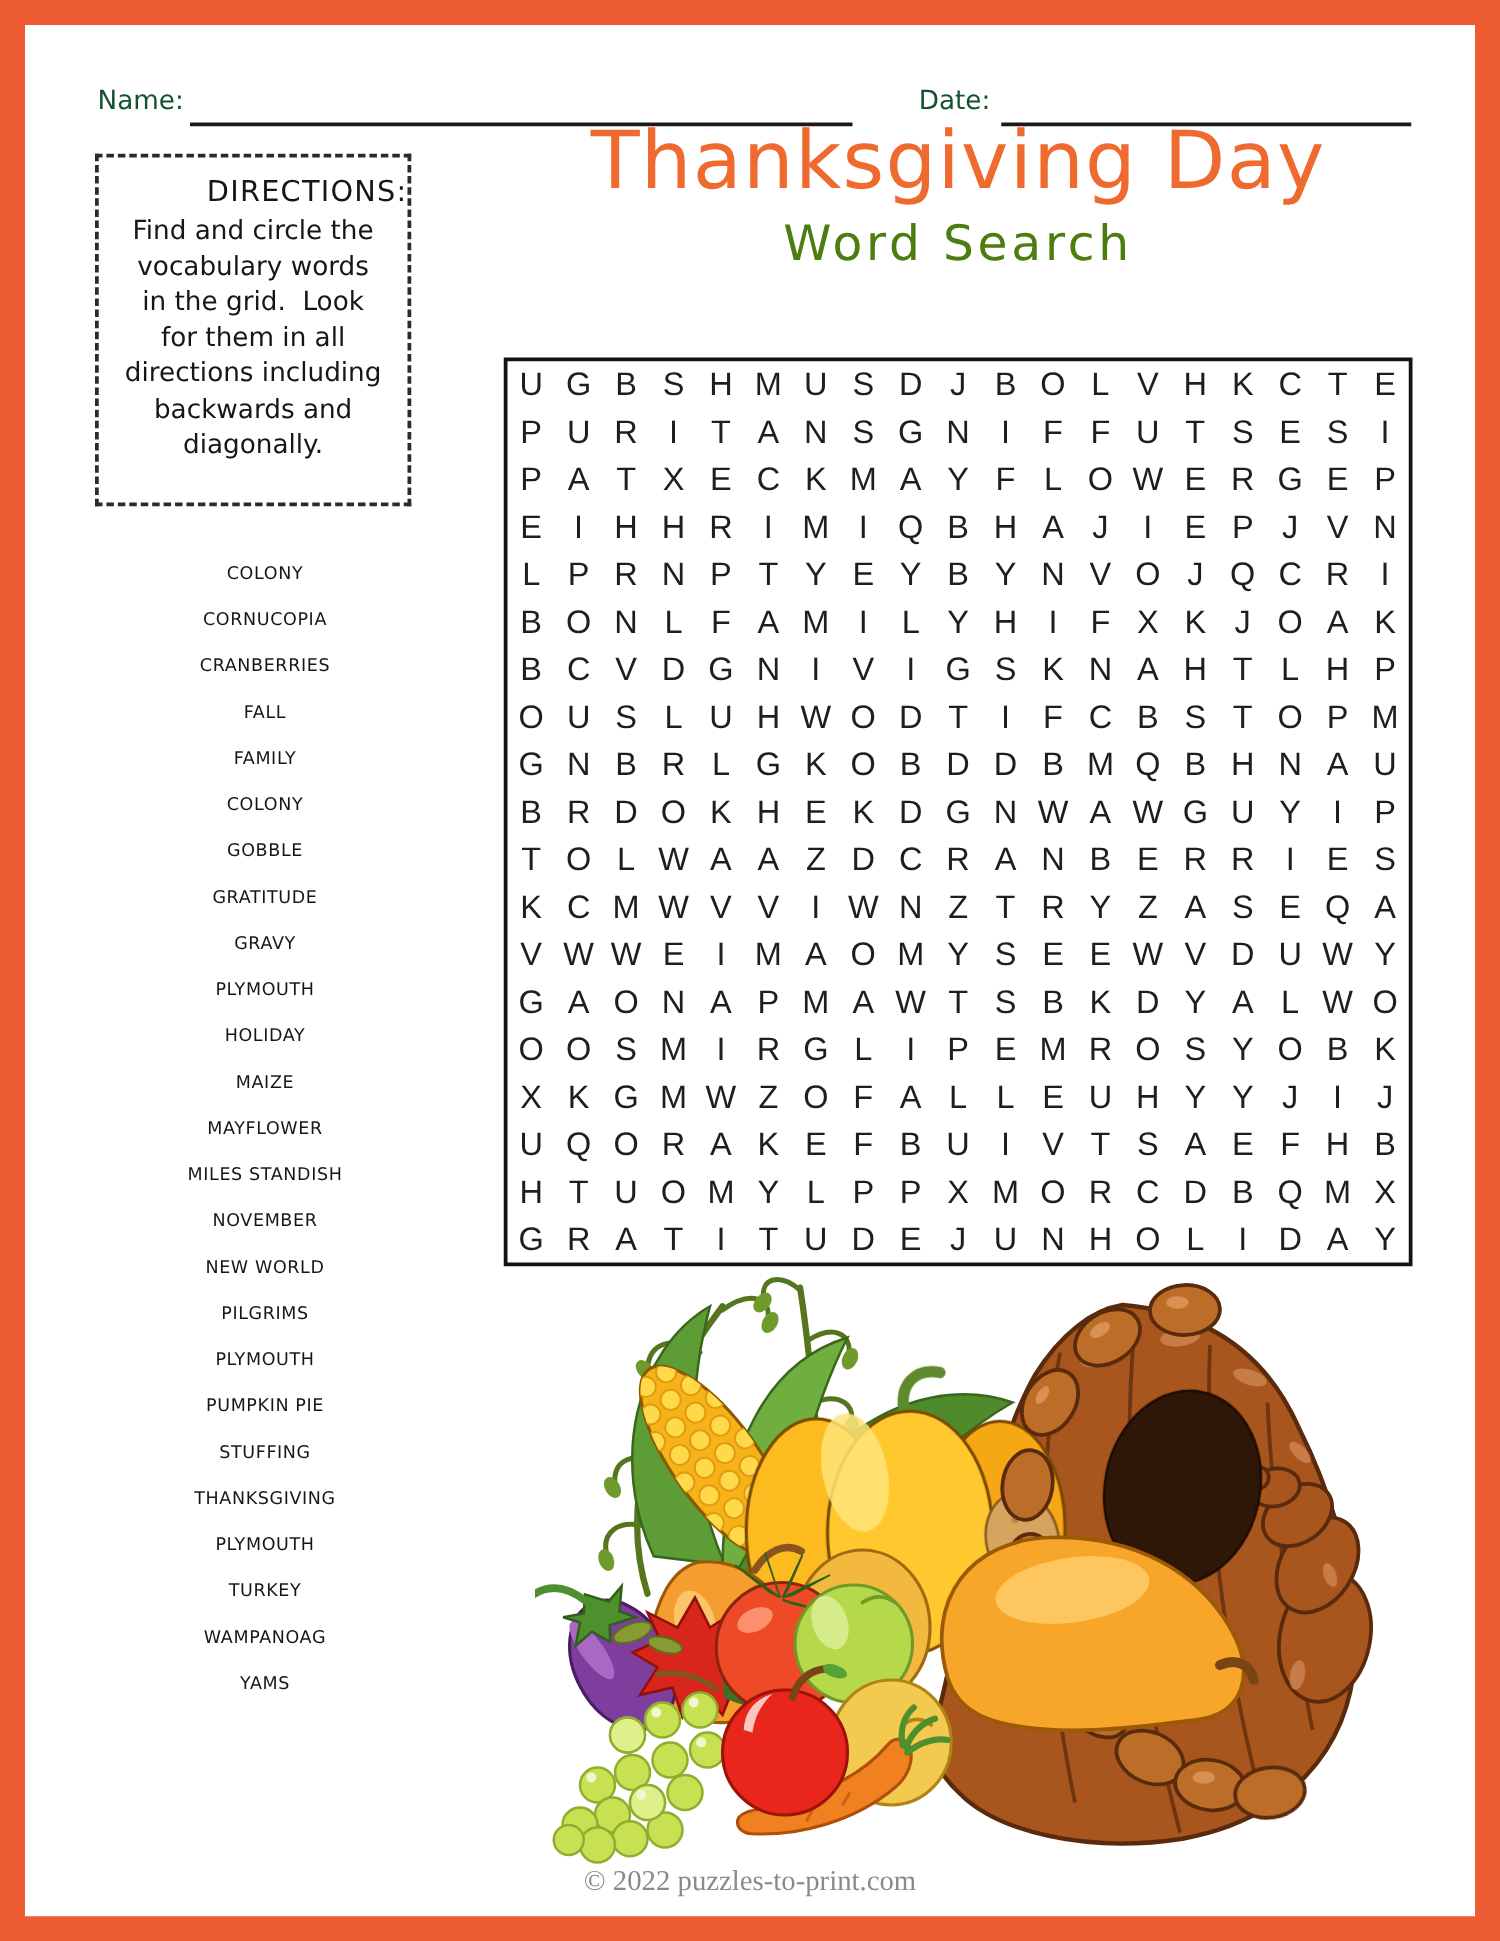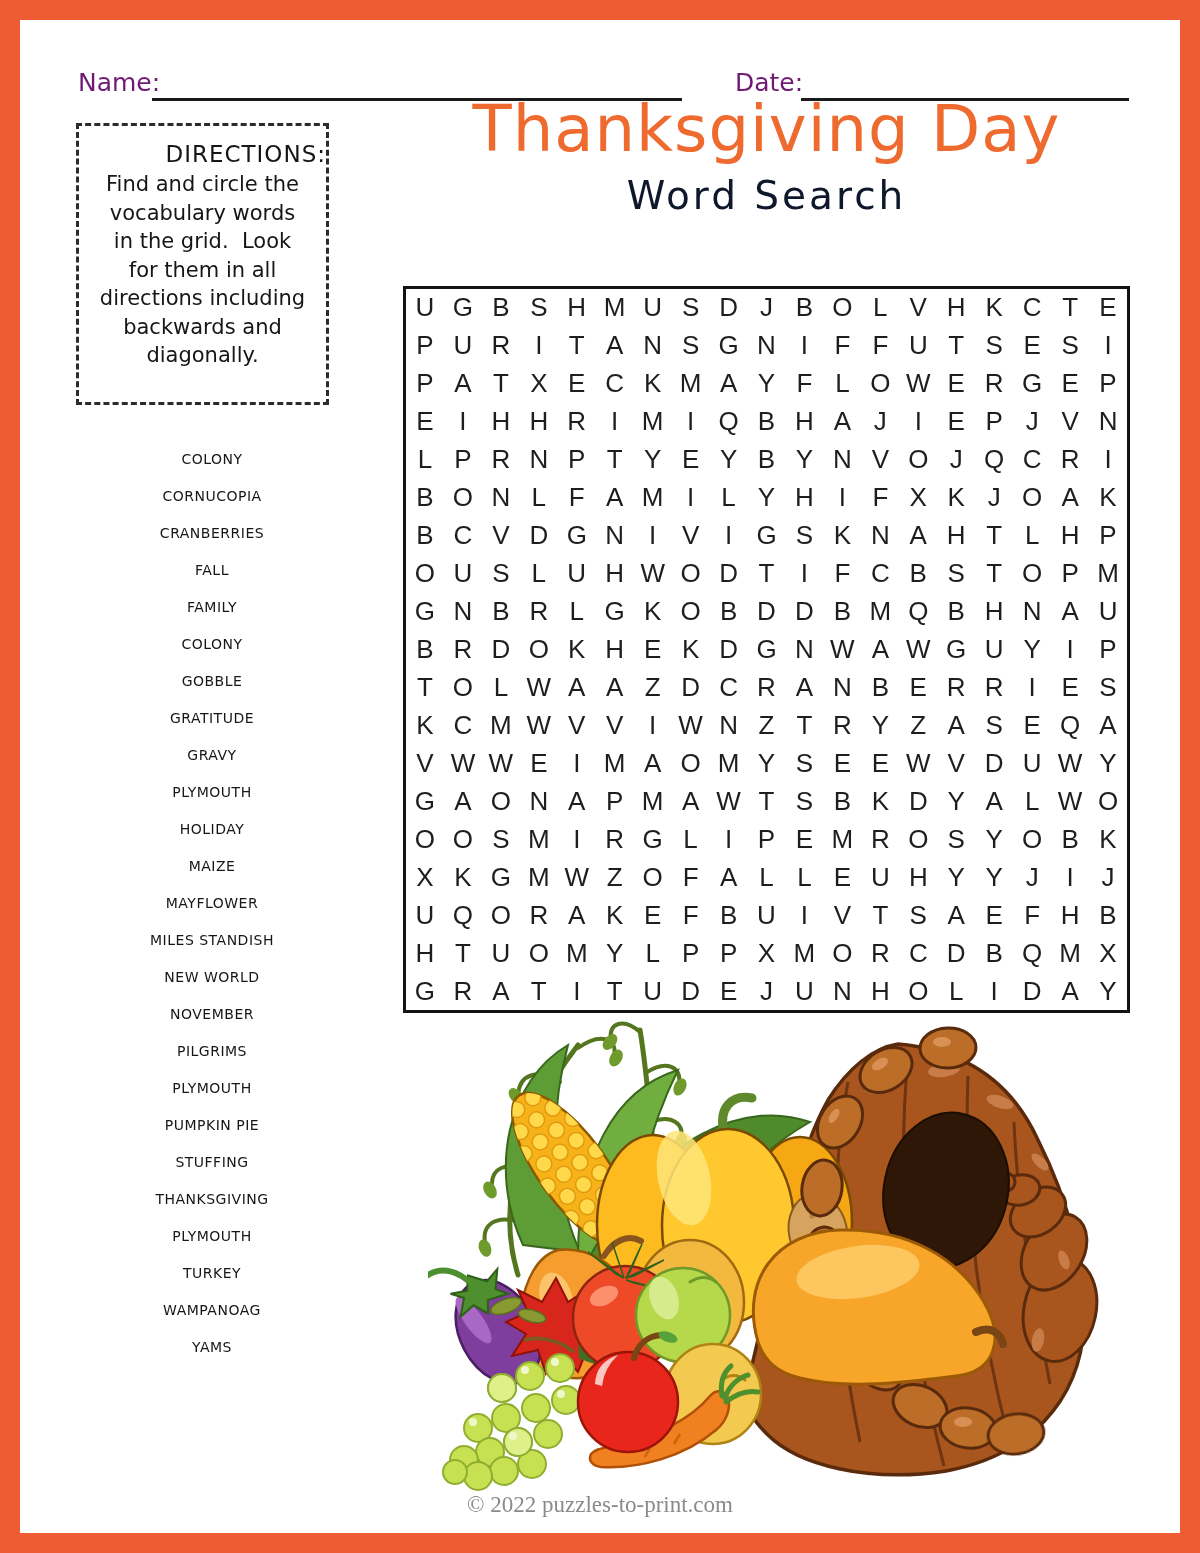--- a/index.html
+++ b/index.html
@@ -20,7 +20,7 @@
     border:20px solid var(--border-color);
     pointer-events:none;z-index:60;
   }
-  .label{position:absolute;font-size:25px;color:#701a75;}
+  .label{position:absolute;font-size:21px;color:#14532d;}
   #name-label{left:78px;top:68px;}
   #date-label{left:735px;top:68px;}
   .write-line{position:absolute;height:30px;border-bottom:3px solid #1a1a1a;}

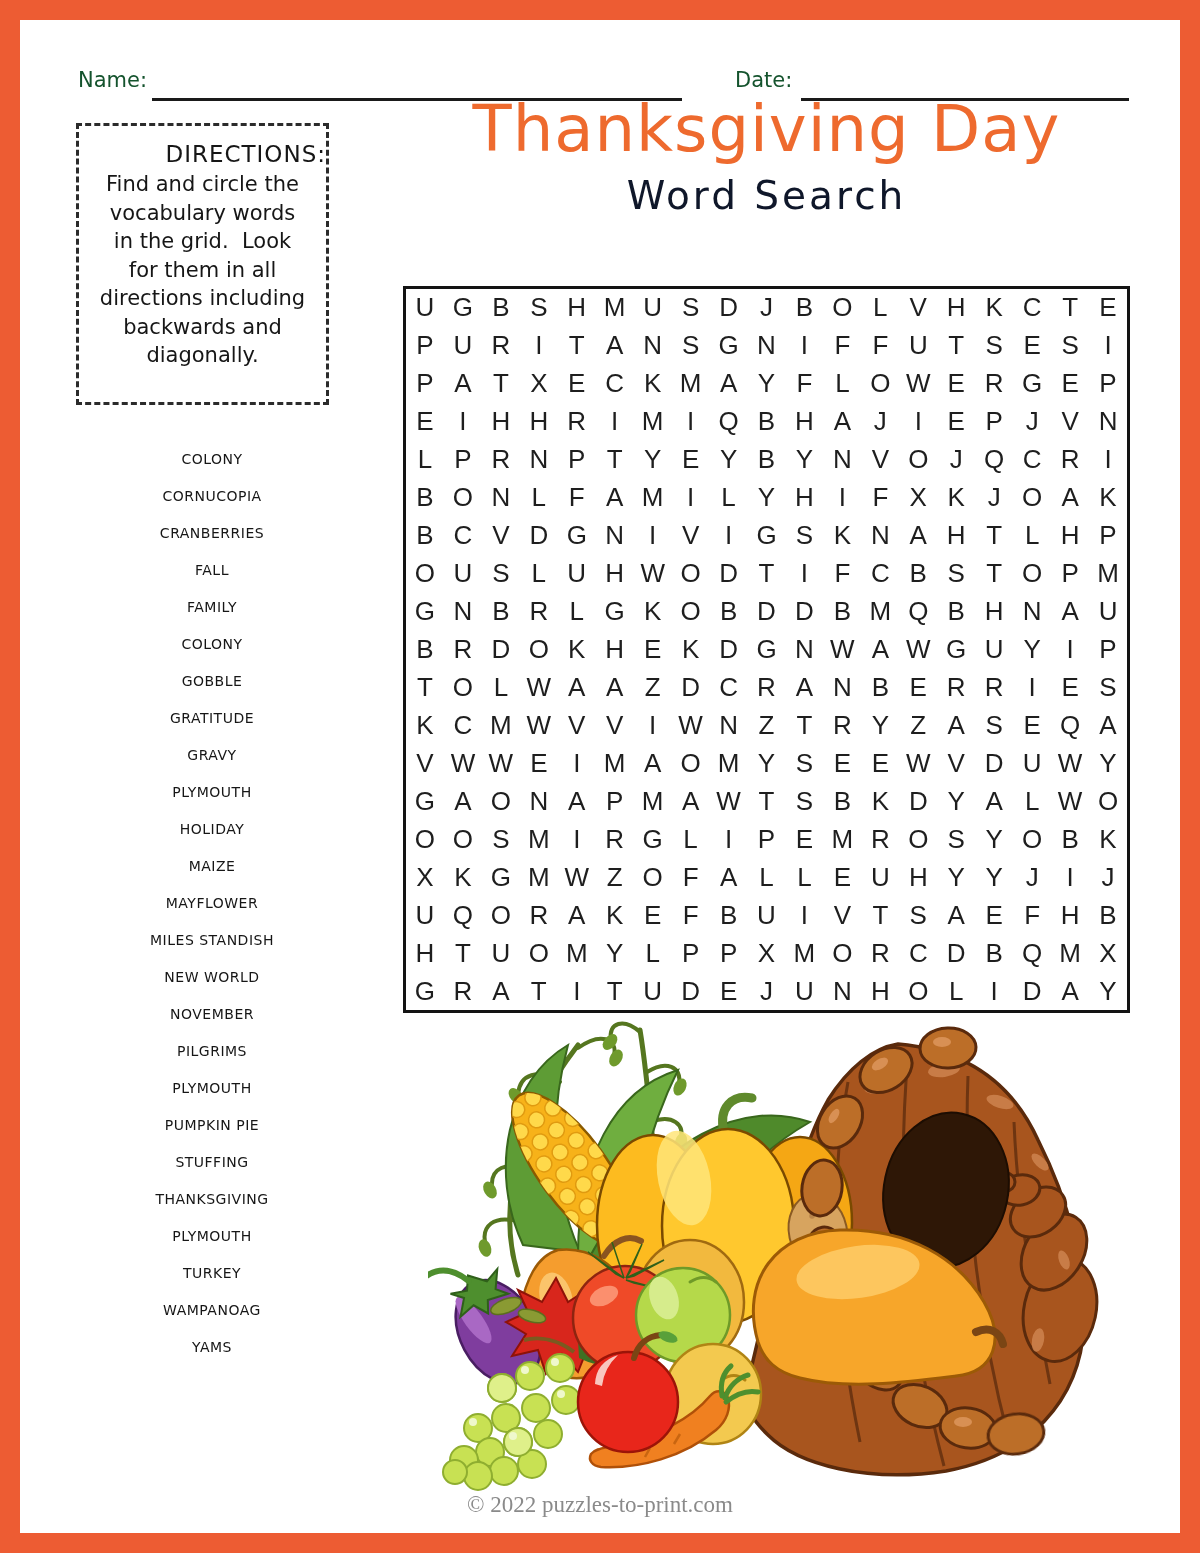--- a/index.html
+++ b/index.html
@@ -39,7 +39,7 @@
     font-size:64px;font-weight:normal;color:var(--title-color);
     letter-spacing:1px;line-height:1.05;
   }
-  .title-sub{font-size:39px;color:#0f172a;letter-spacing:3px;margin-top:10px;}
+  .title-sub{font-size:39px;color:#4d7c0f;letter-spacing:3px;margin-top:10px;}
 
   .ws-grid{
     position:absolute;left:403px;top:286px;width:727px;height:727px;

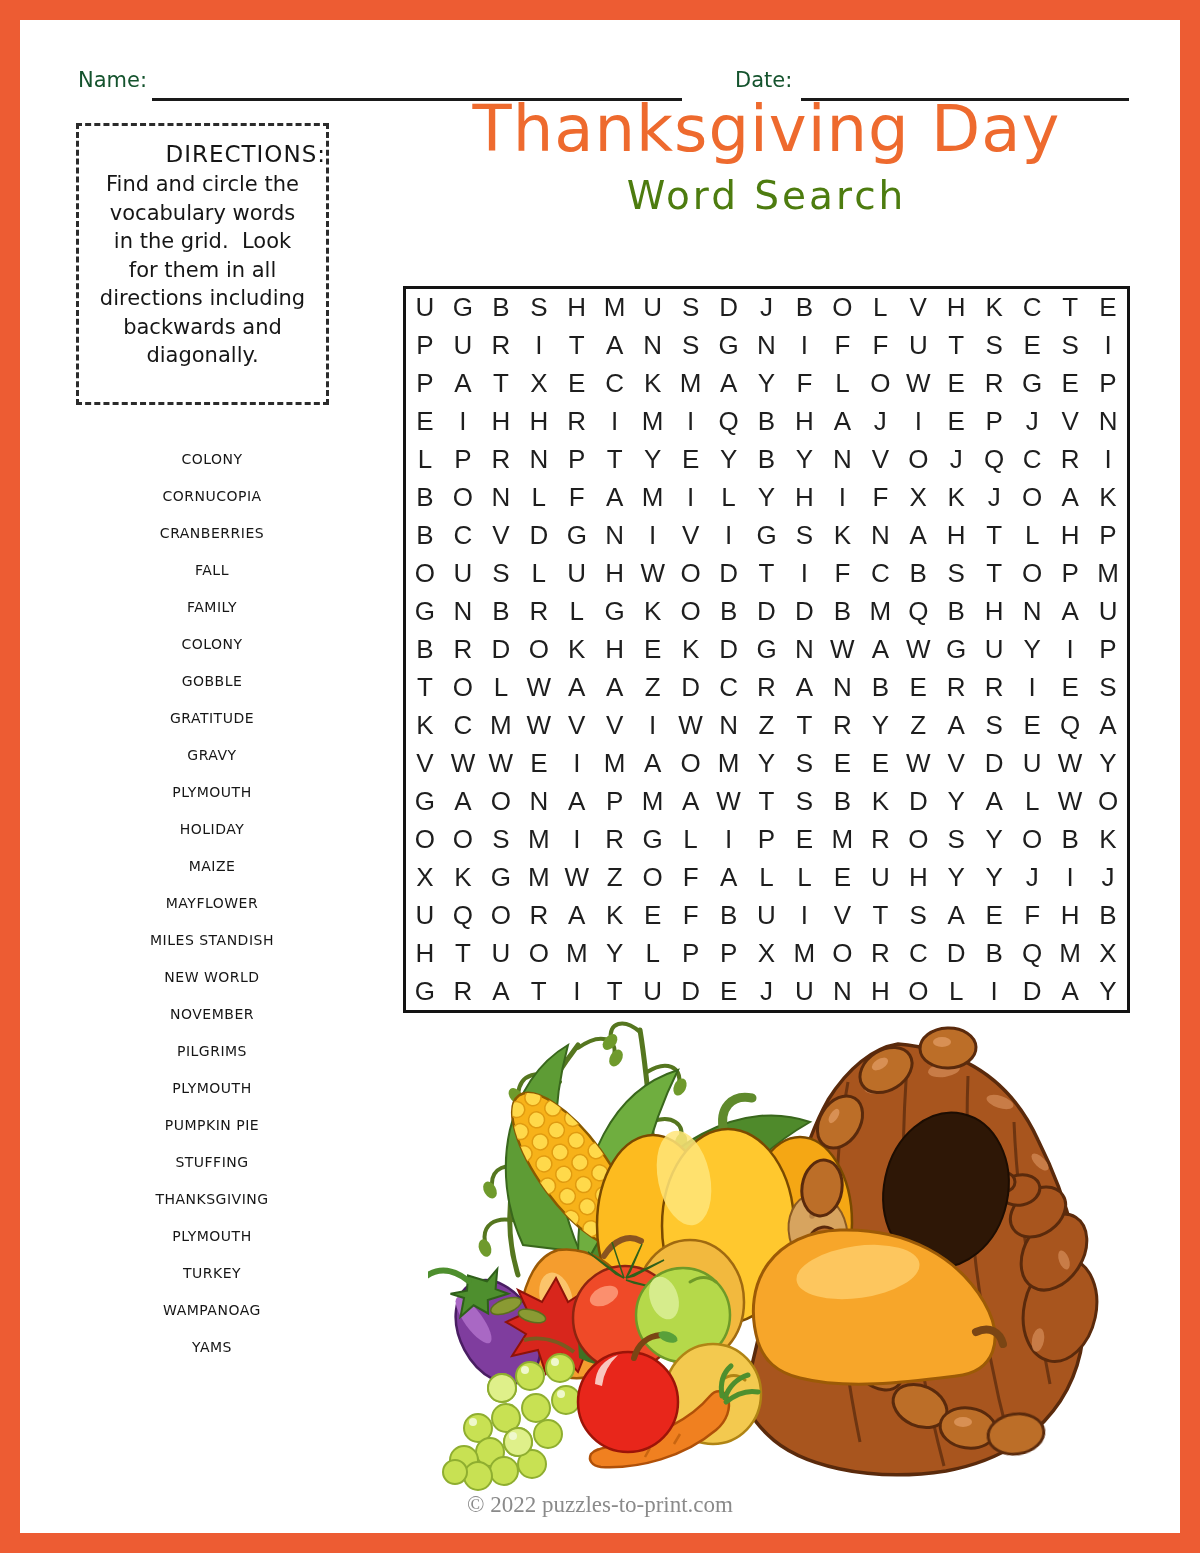--- a/index.html
+++ b/index.html
@@ -471,8 +471,8 @@
     <div class="word">MAIZE</div>
     <div class="word">MAYFLOWER</div>
     <div class="word">MILES STANDISH</div>
+    <div class="word">NOVEMBER</div>
     <div class="word">NEW WORLD</div>
-    <div class="word">NOVEMBER</div>
     <div class="word">PILGRIMS</div>
     <div class="word">PLYMOUTH</div>
     <div class="word">PUMPKIN PIE</div>

